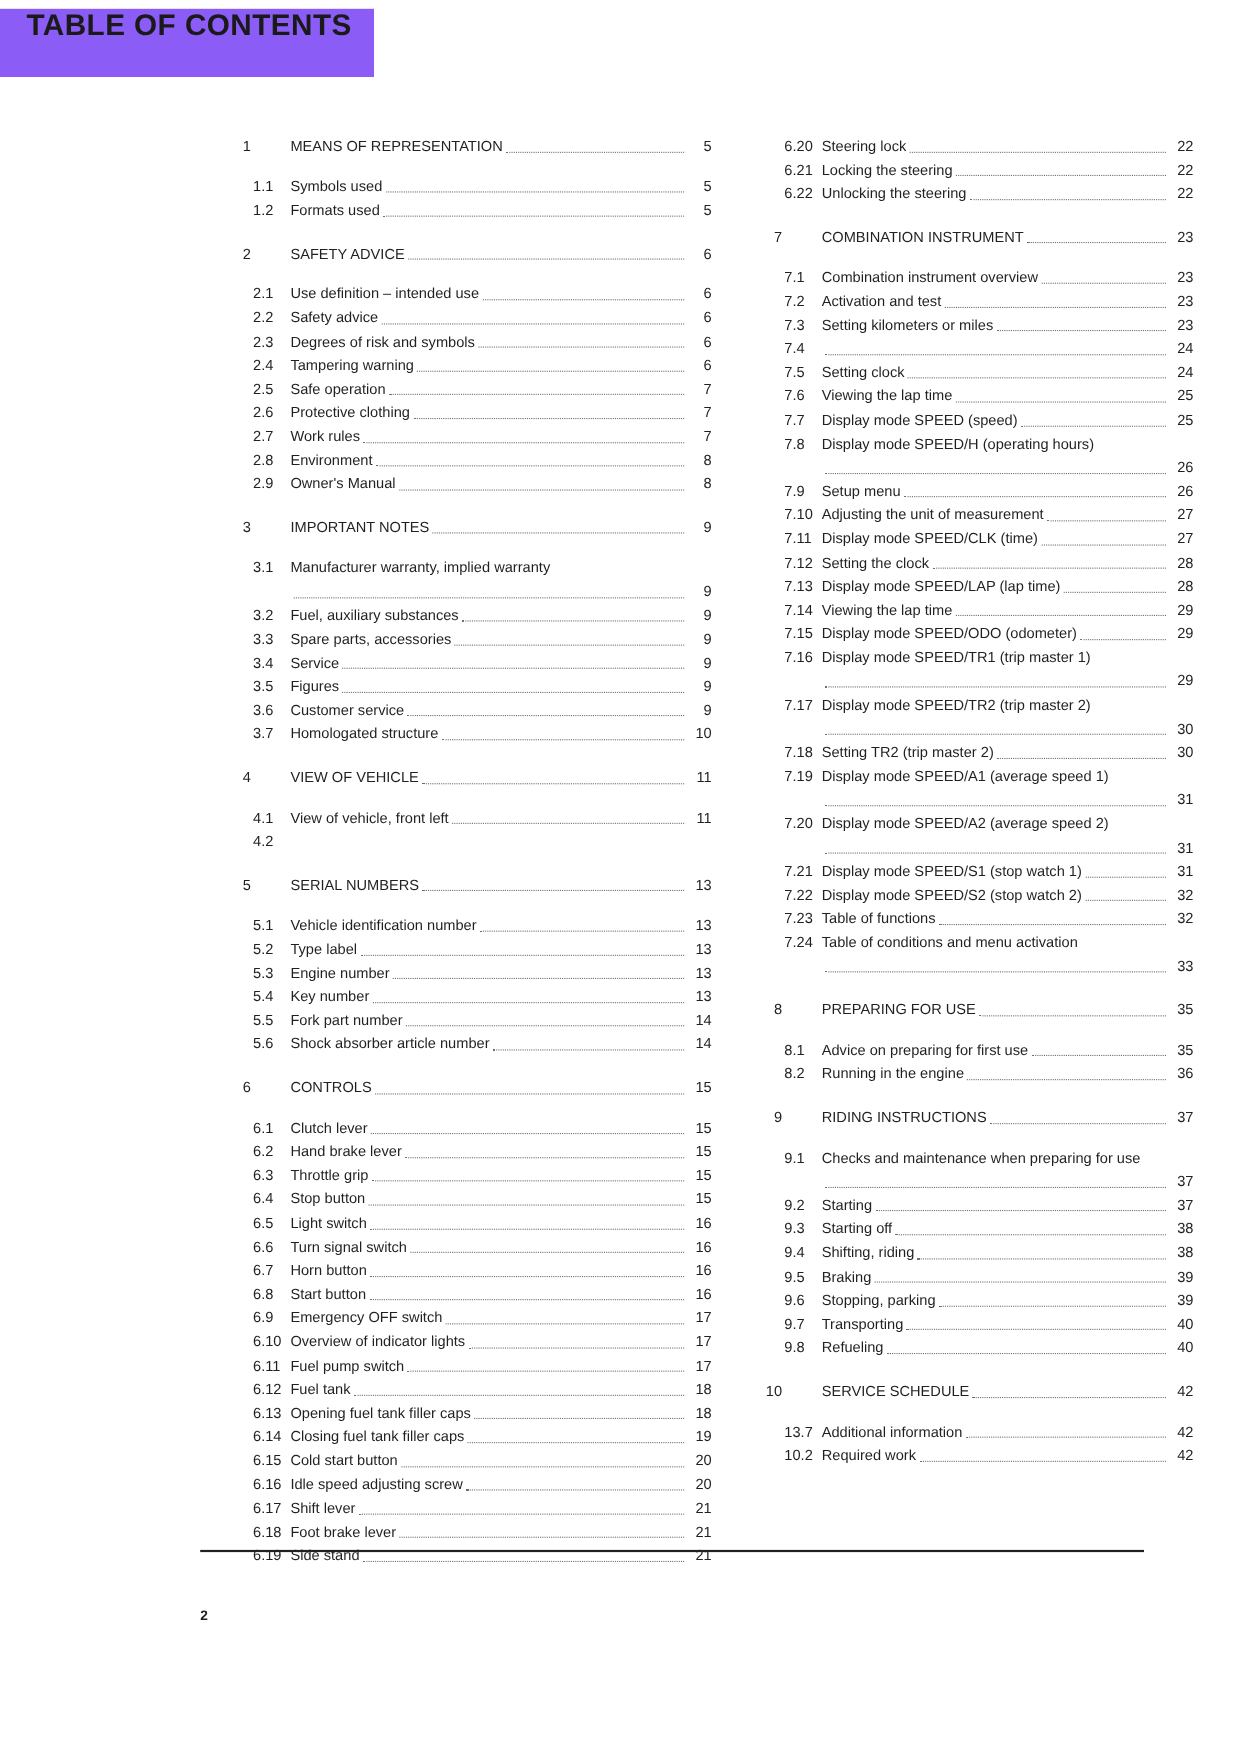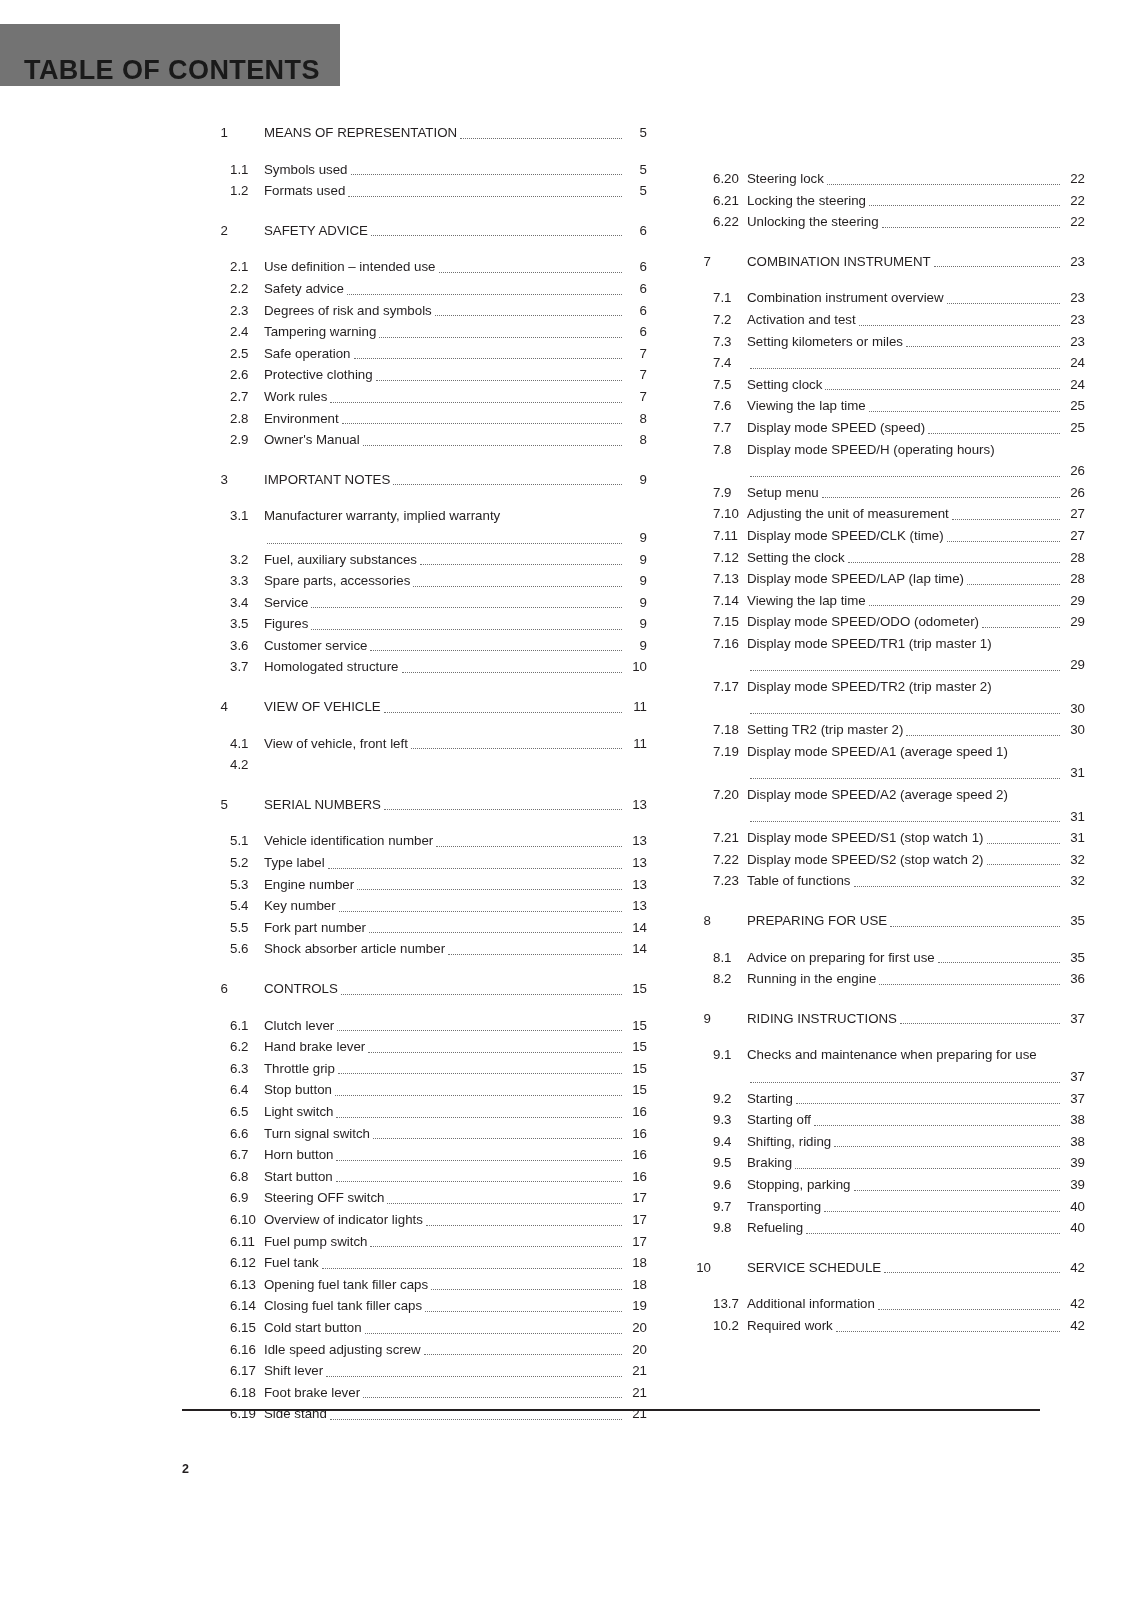--- a/index.html
+++ b/index.html
@@ -19,12 +19,12 @@
   .header-band {
     position: absolute;
     left: 0;
-    top: 24px;
+    top: 8px;
     width: 340px;
     height: 62px;
-    background: #737373;
+    background: #8b5cf6;
     display: flex;
-    align-items: flex-end;
+    align-items: flex-start;
   }
   .header-band .title {
     font-size: 27px;

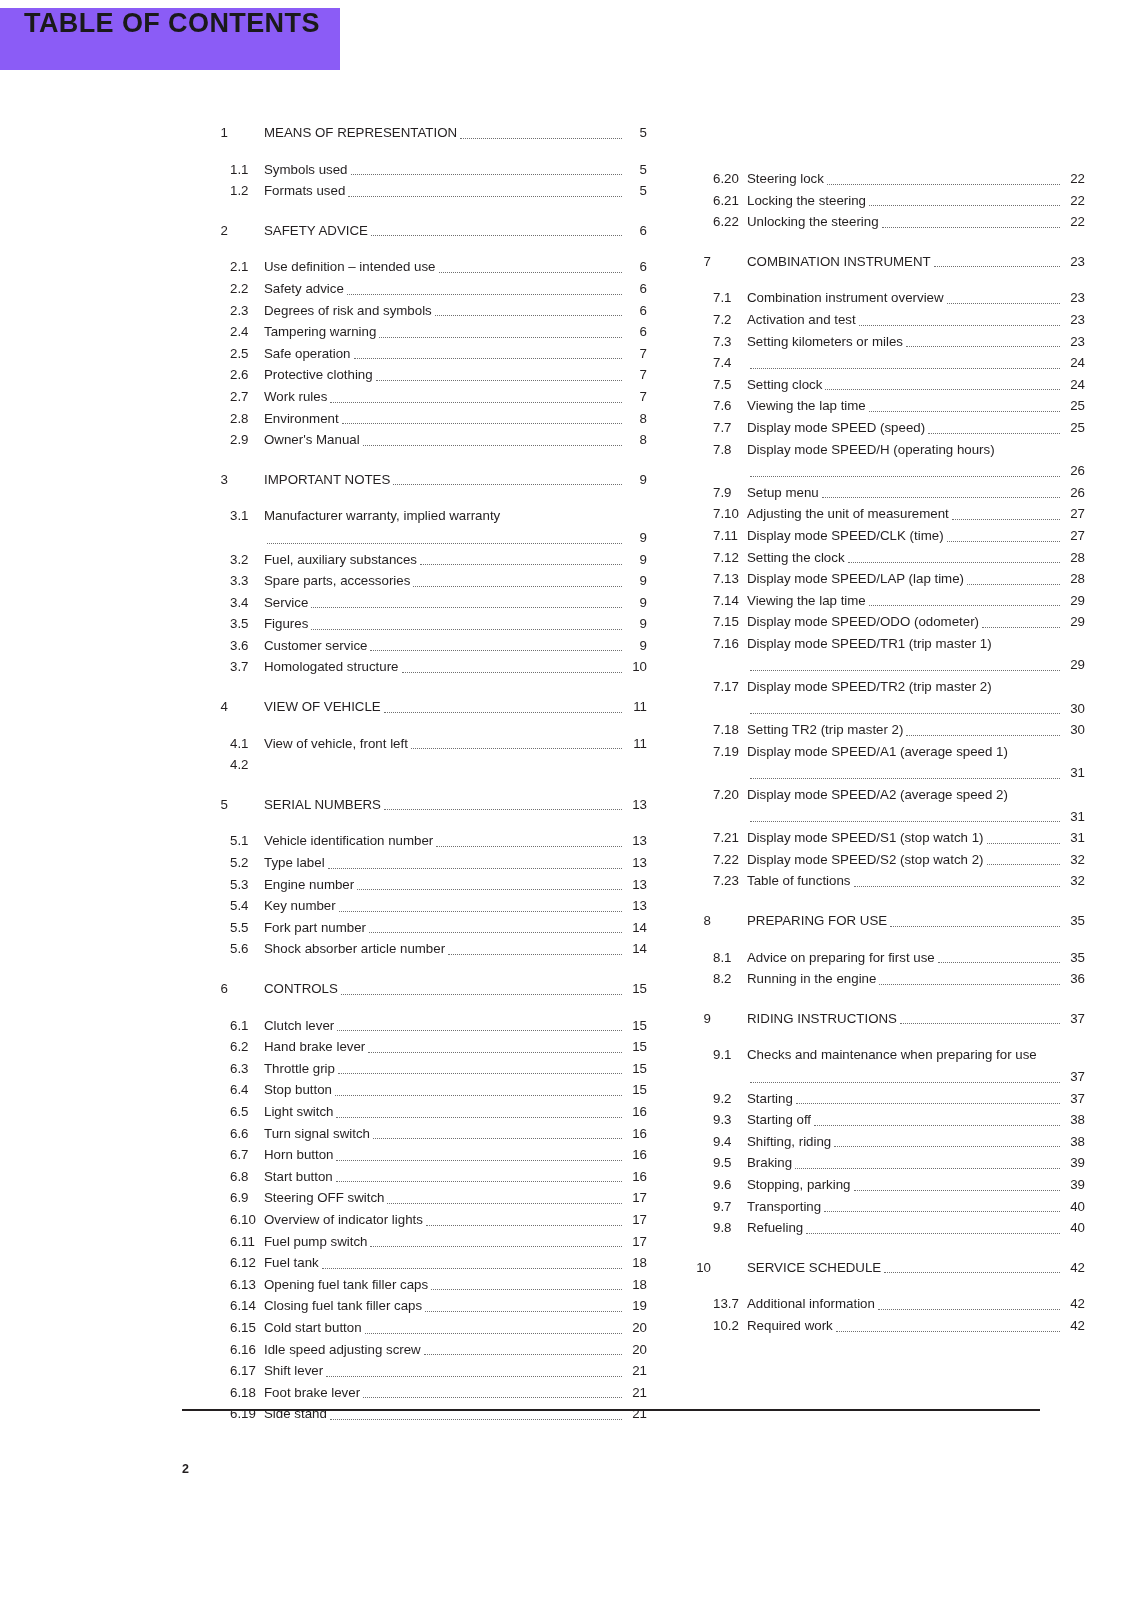--- a/index.html
+++ b/index.html
@@ -46,7 +46,7 @@
     box-sizing: border-box;
   }
   .col.left  { margin-left: 182px; }
-  .col.right { margin-left: 18px; width: 420px; margin-top: 46px; }
+  .col.right { margin-left: 18px; width: 420px; }
 
   .entry {
     display: flex;

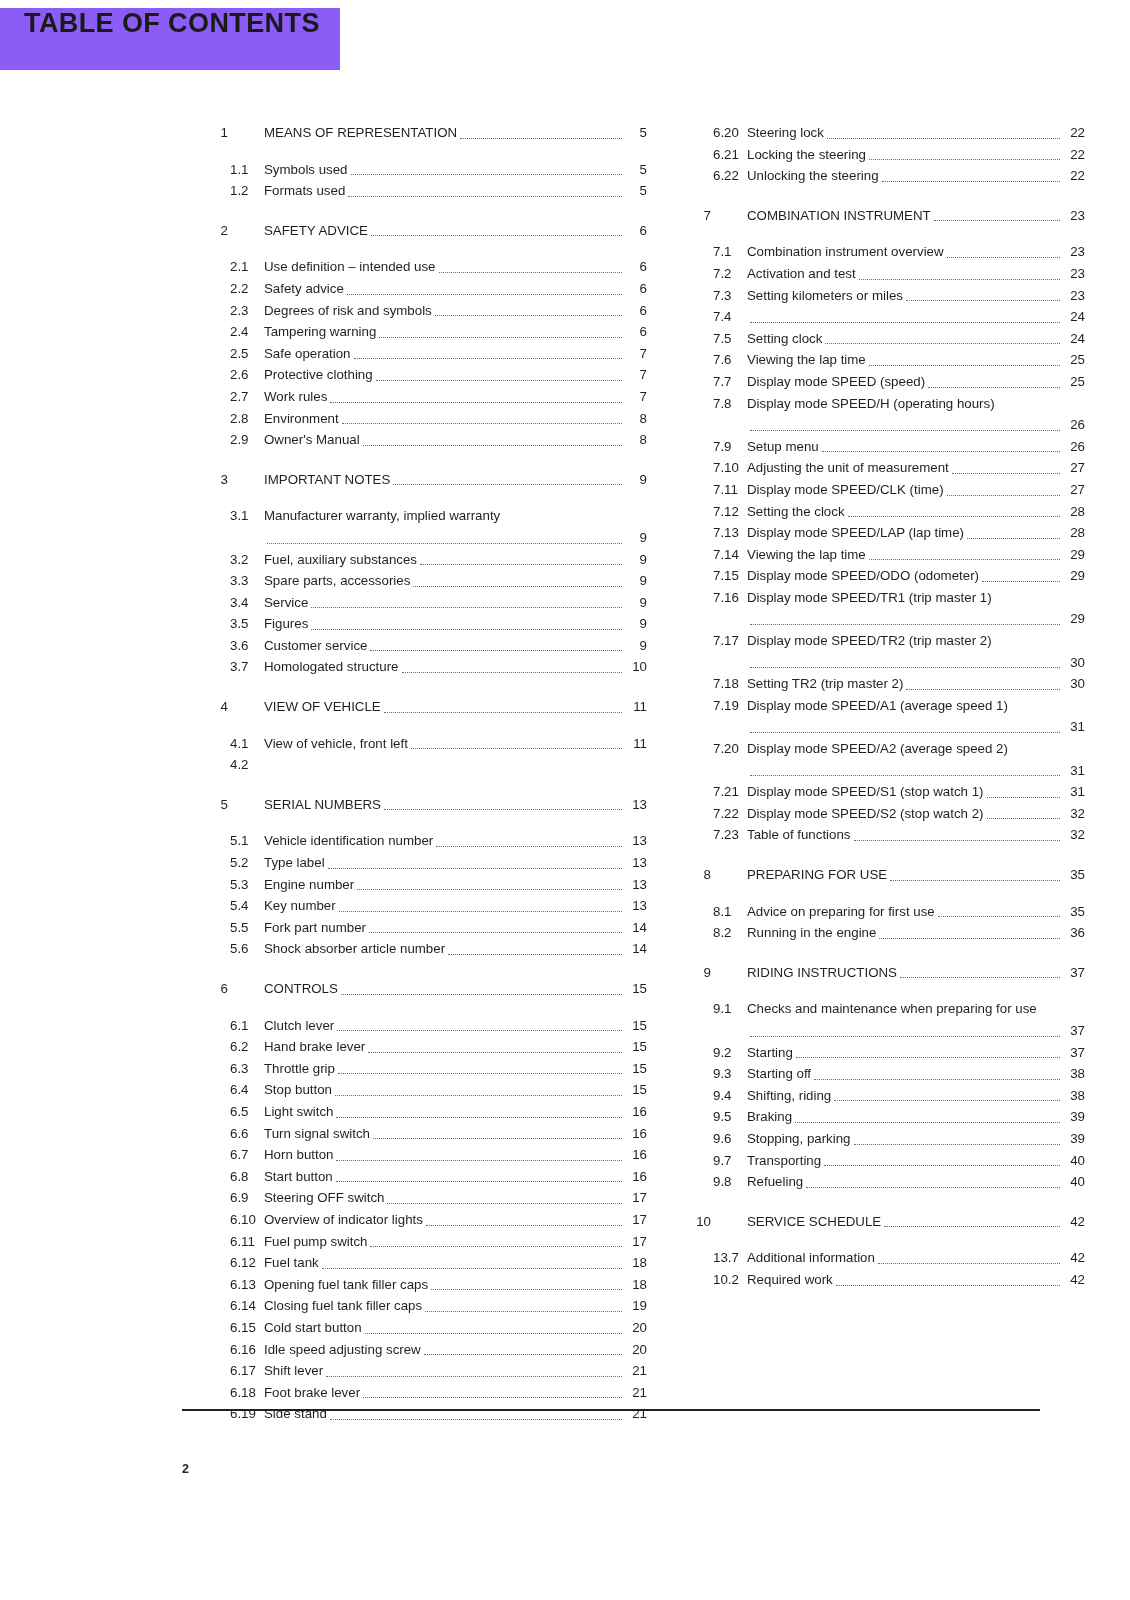--- a/index.html
+++ b/index.html
@@ -756,6 +756,14 @@
           <span class="page">32</span>
         </span>
       </div>
+      <div class="entry lvl2 wrap">
+        <span class="num">7.24</span>
+        <span class="txtwrap">
+          <span class="label">Table of conditions and menu activation</span>
+          <span class="leader"></span>
+          <span class="page">33</span>
+        </span>
+      </div>
       <div class="entry lvl1 gap-before">
         <span class="num">8</span>
         <span class="txtwrap">

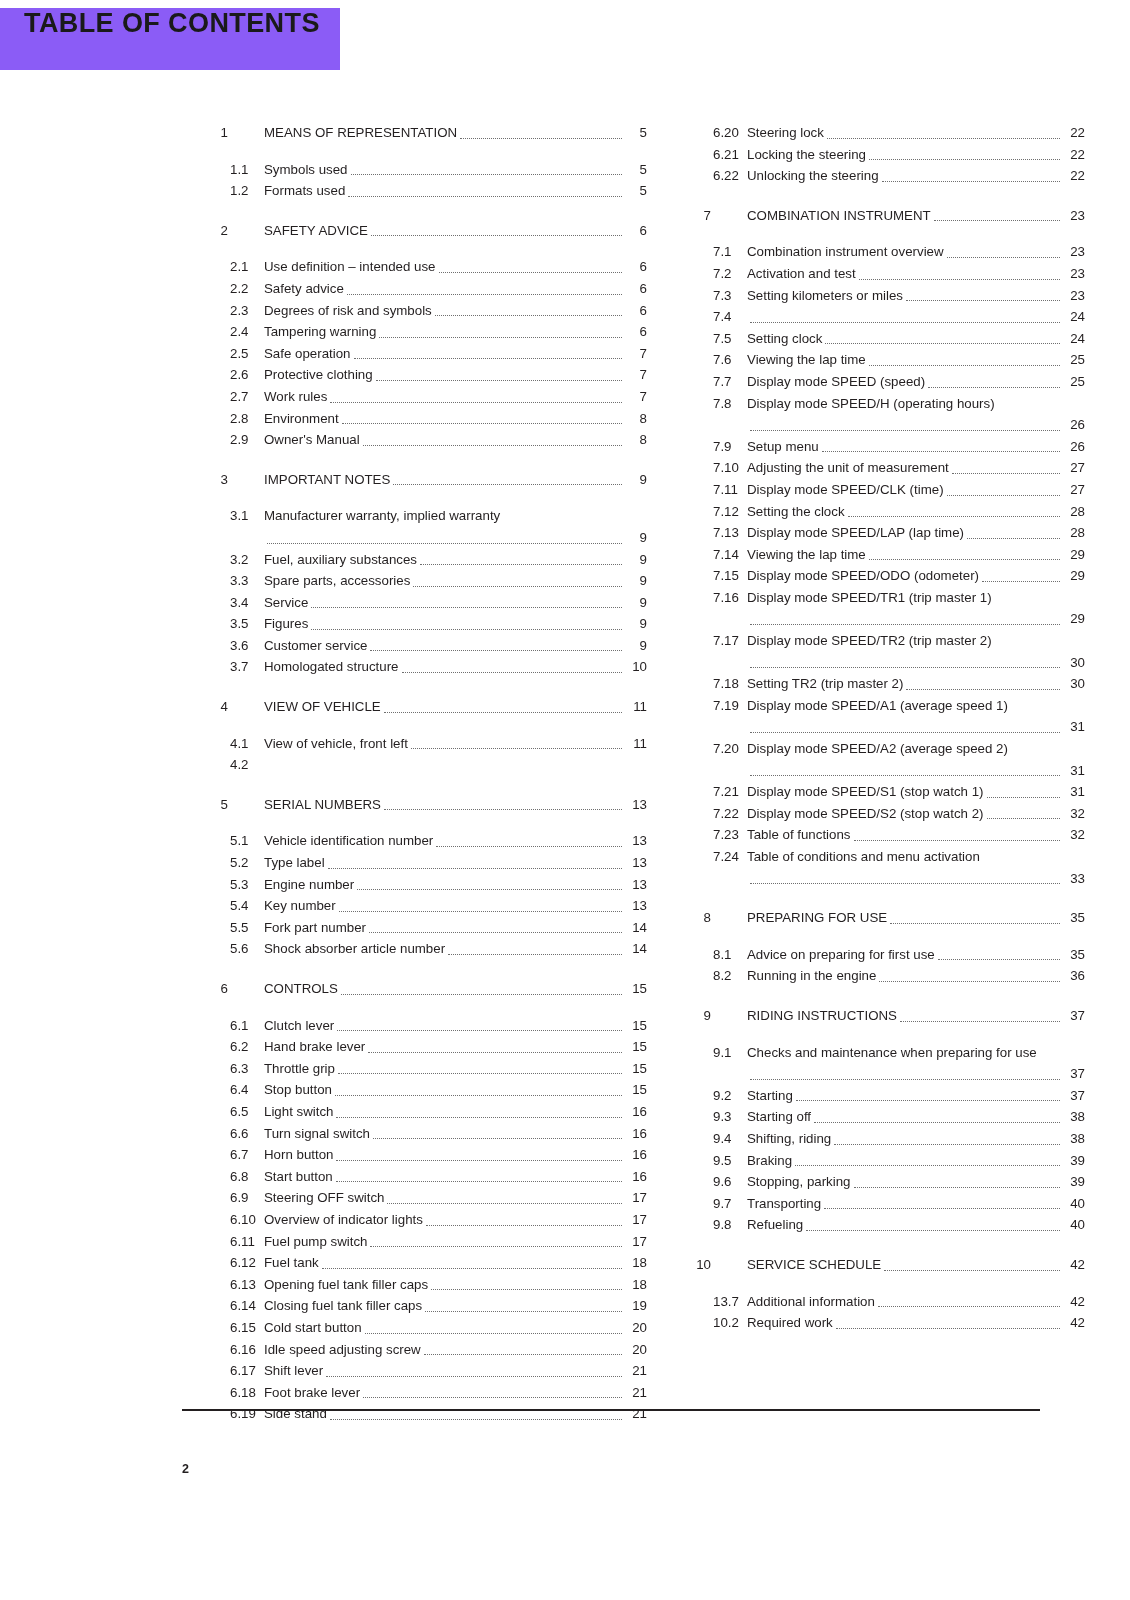--- a/index.html
+++ b/index.html
@@ -454,7 +454,7 @@
       <div class="entry lvl2">
         <span class="num">6.9</span>
         <span class="txtwrap">
-          <span class="label">Steering OFF switch</span>
+          <span class="label">Emergency OFF switch</span>
           <span class="leader"></span>
           <span class="page">17</span>
         </span>

